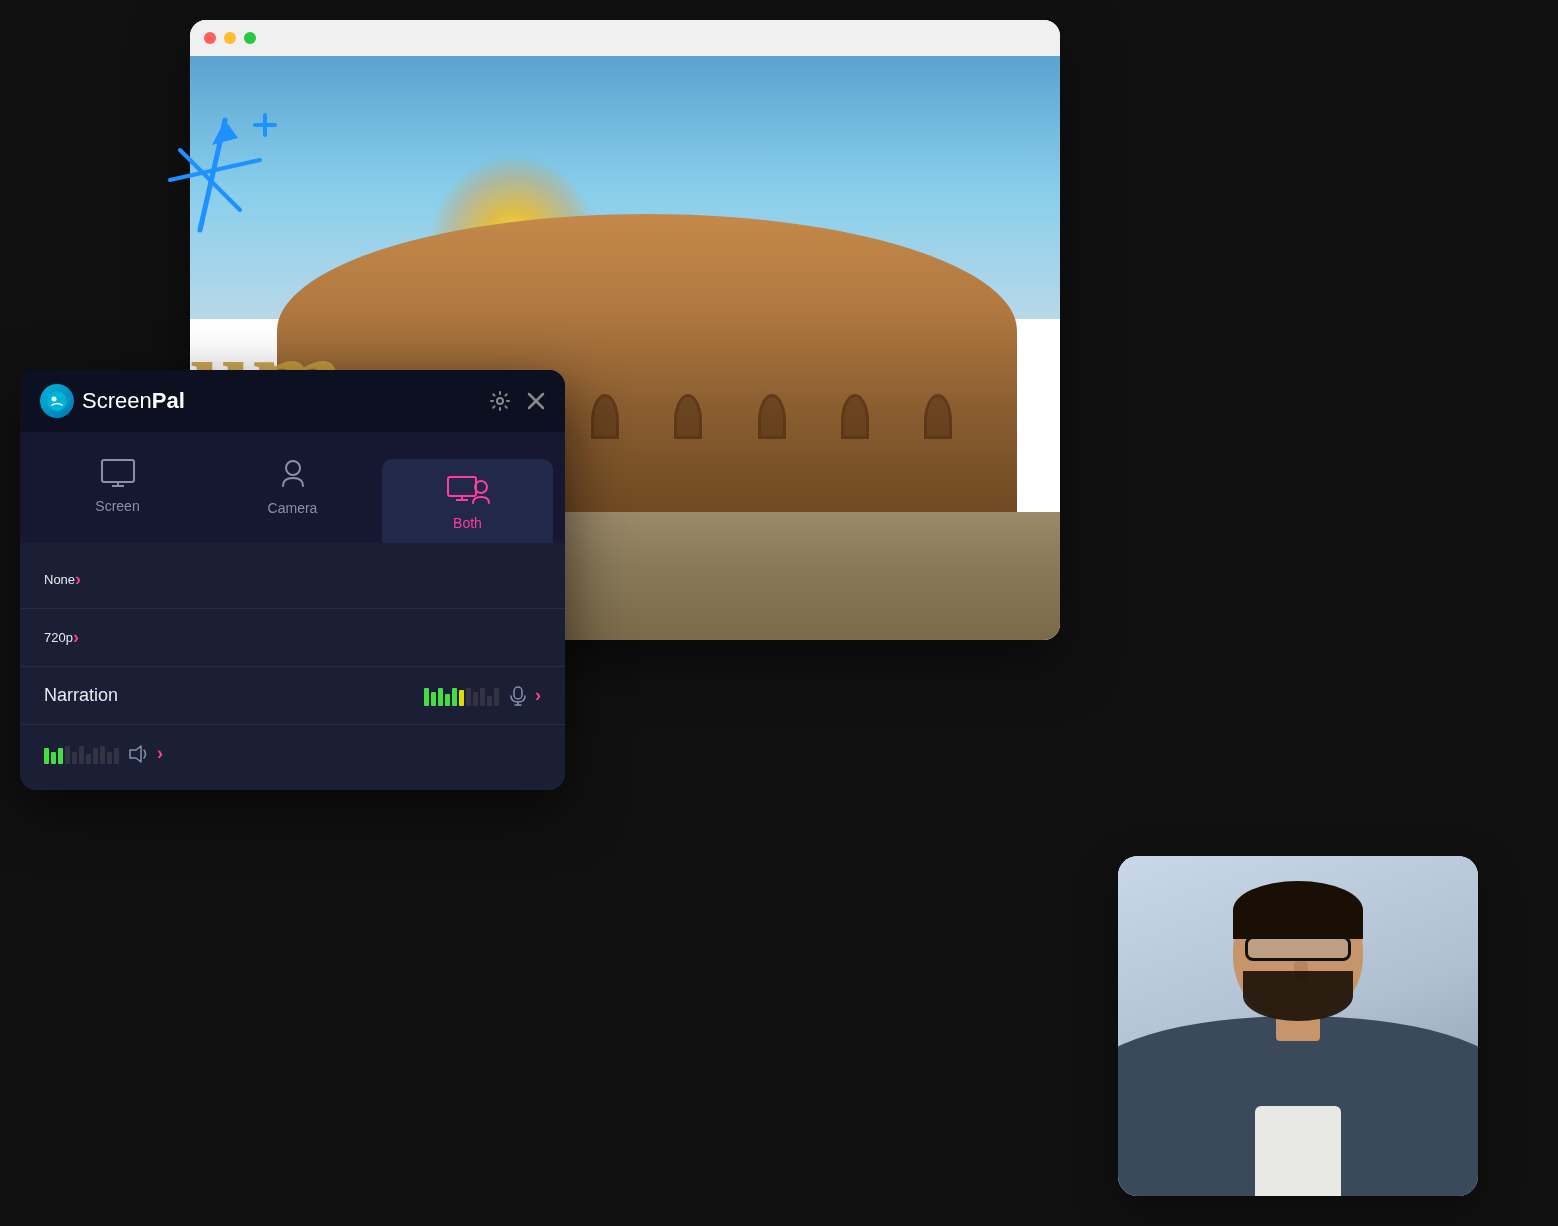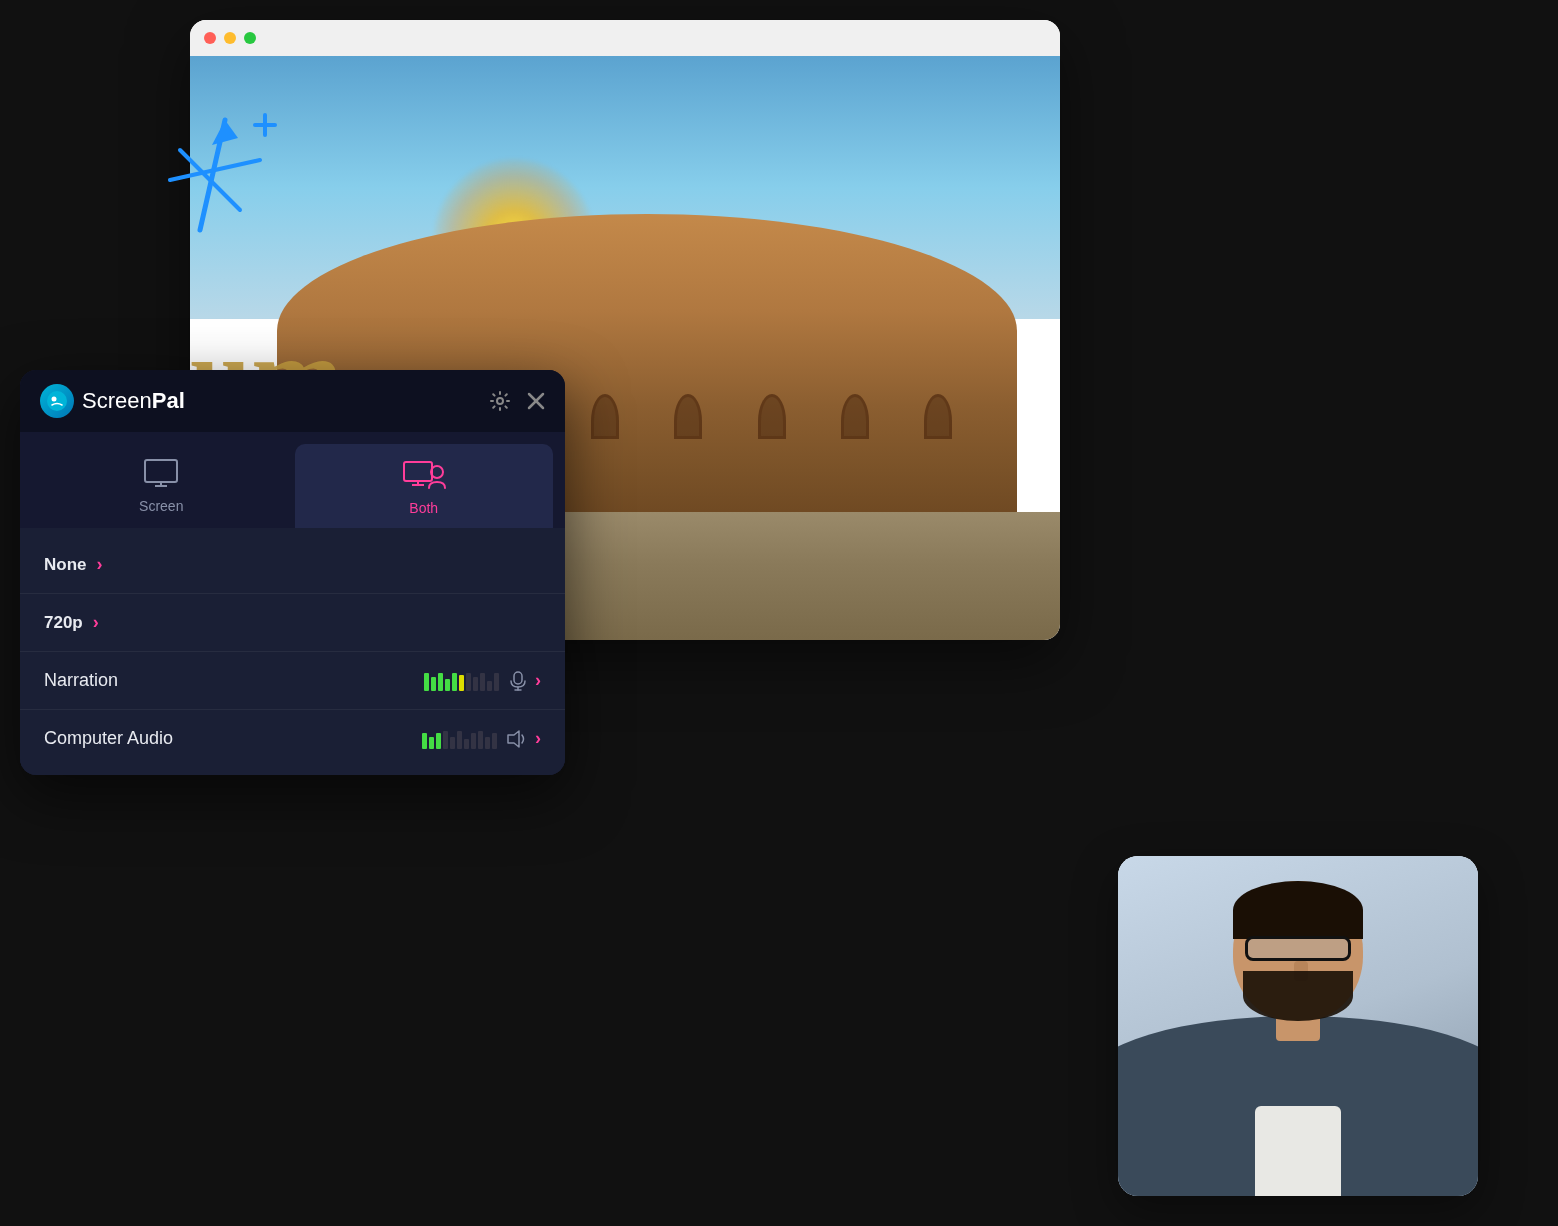--- a/index.html
+++ b/index.html
@@ -455,6 +455,15 @@
       <span class="mode-tab-label">Screen</span>
     </div>
 
+    <div class="mode-tab">
+      <div class="mode-tab-icon">
+        <svg width="28" height="32" viewBox="0 0 28 32" fill="none">
+          <circle cx="14" cy="10" r="7" stroke="#8890a8" stroke-width="2" fill="none"></circle>
+          <path d="M4 28 Q4 20 14 20 Q24 20 24 28" stroke="#8890a8" stroke-width="2" fill="none" stroke-linecap="round"></path>
+        </svg>
+      </div>
+      <span class="mode-tab-label">Camera</span>
+    </div>
 
     <div class="mode-tab active">
       <div class="mode-tab-icon">

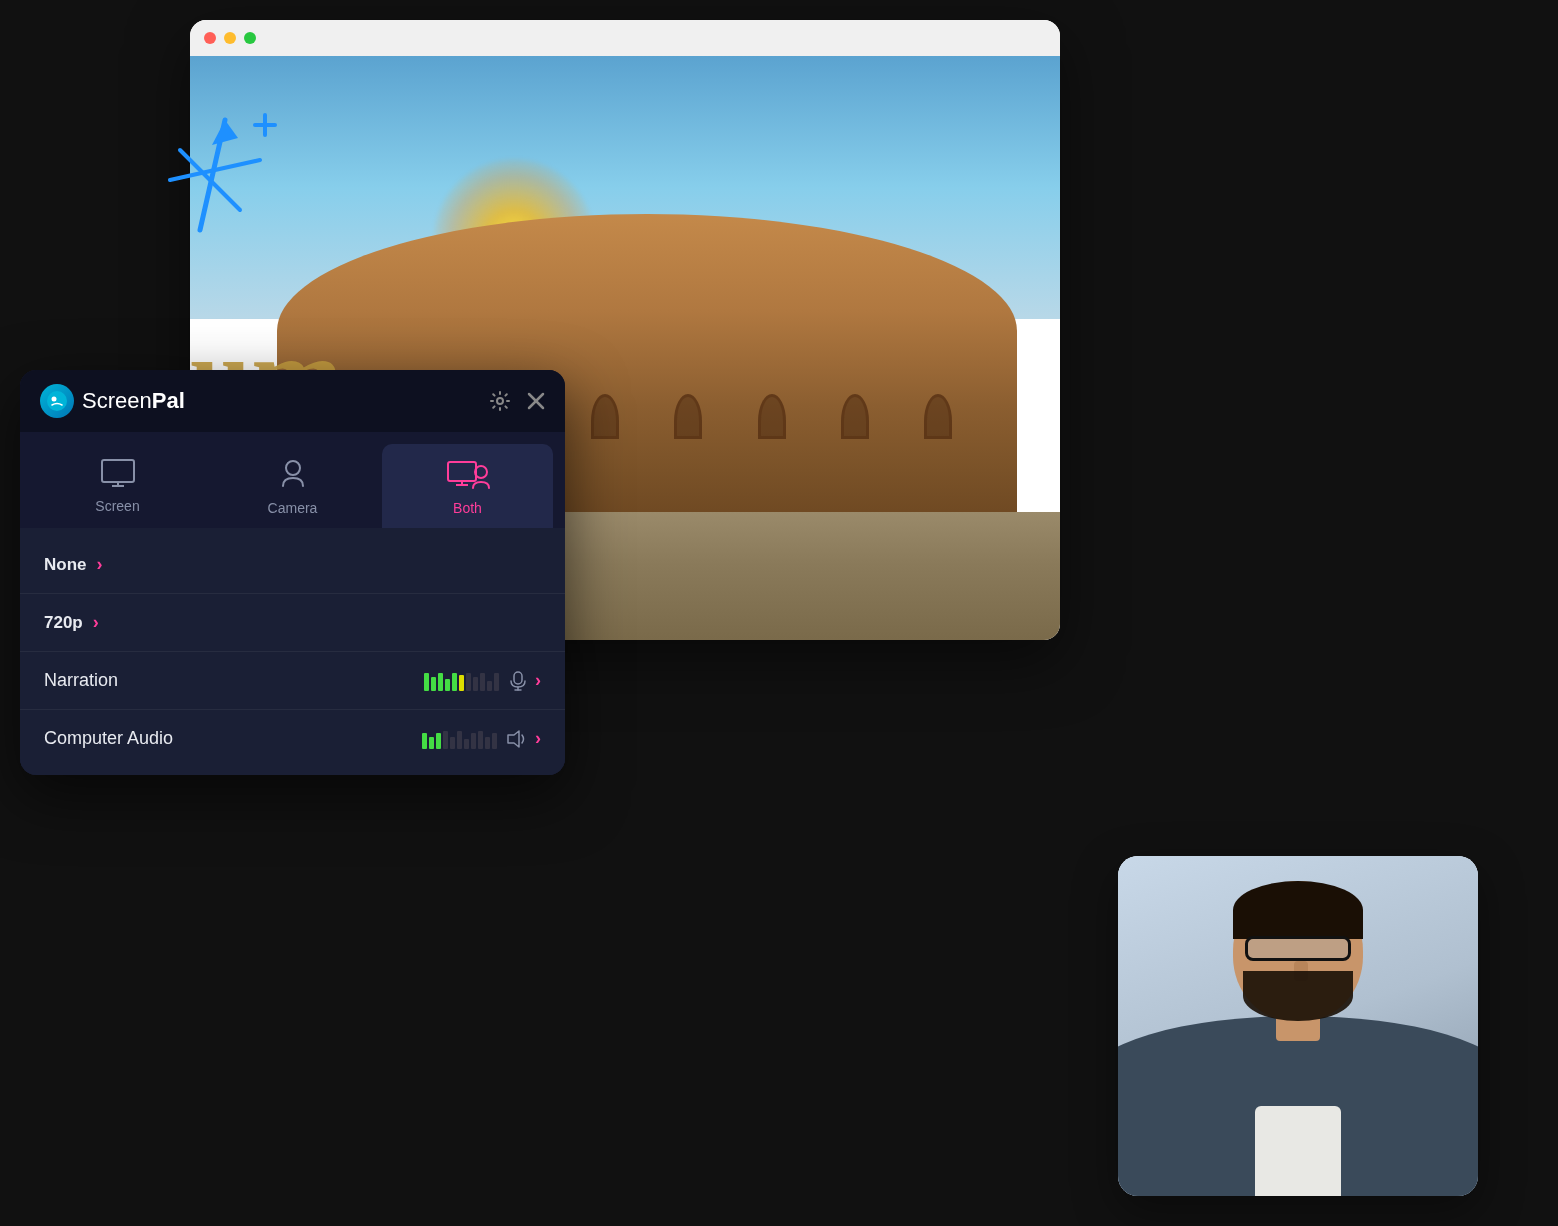--- a/index.html
+++ b/index.html
@@ -243,6 +243,7 @@
     .mode-tab.active {
       background: #22284a;
       color: white;
+      margin-top: 15px;
     }
 
     .mode-tab-icon {

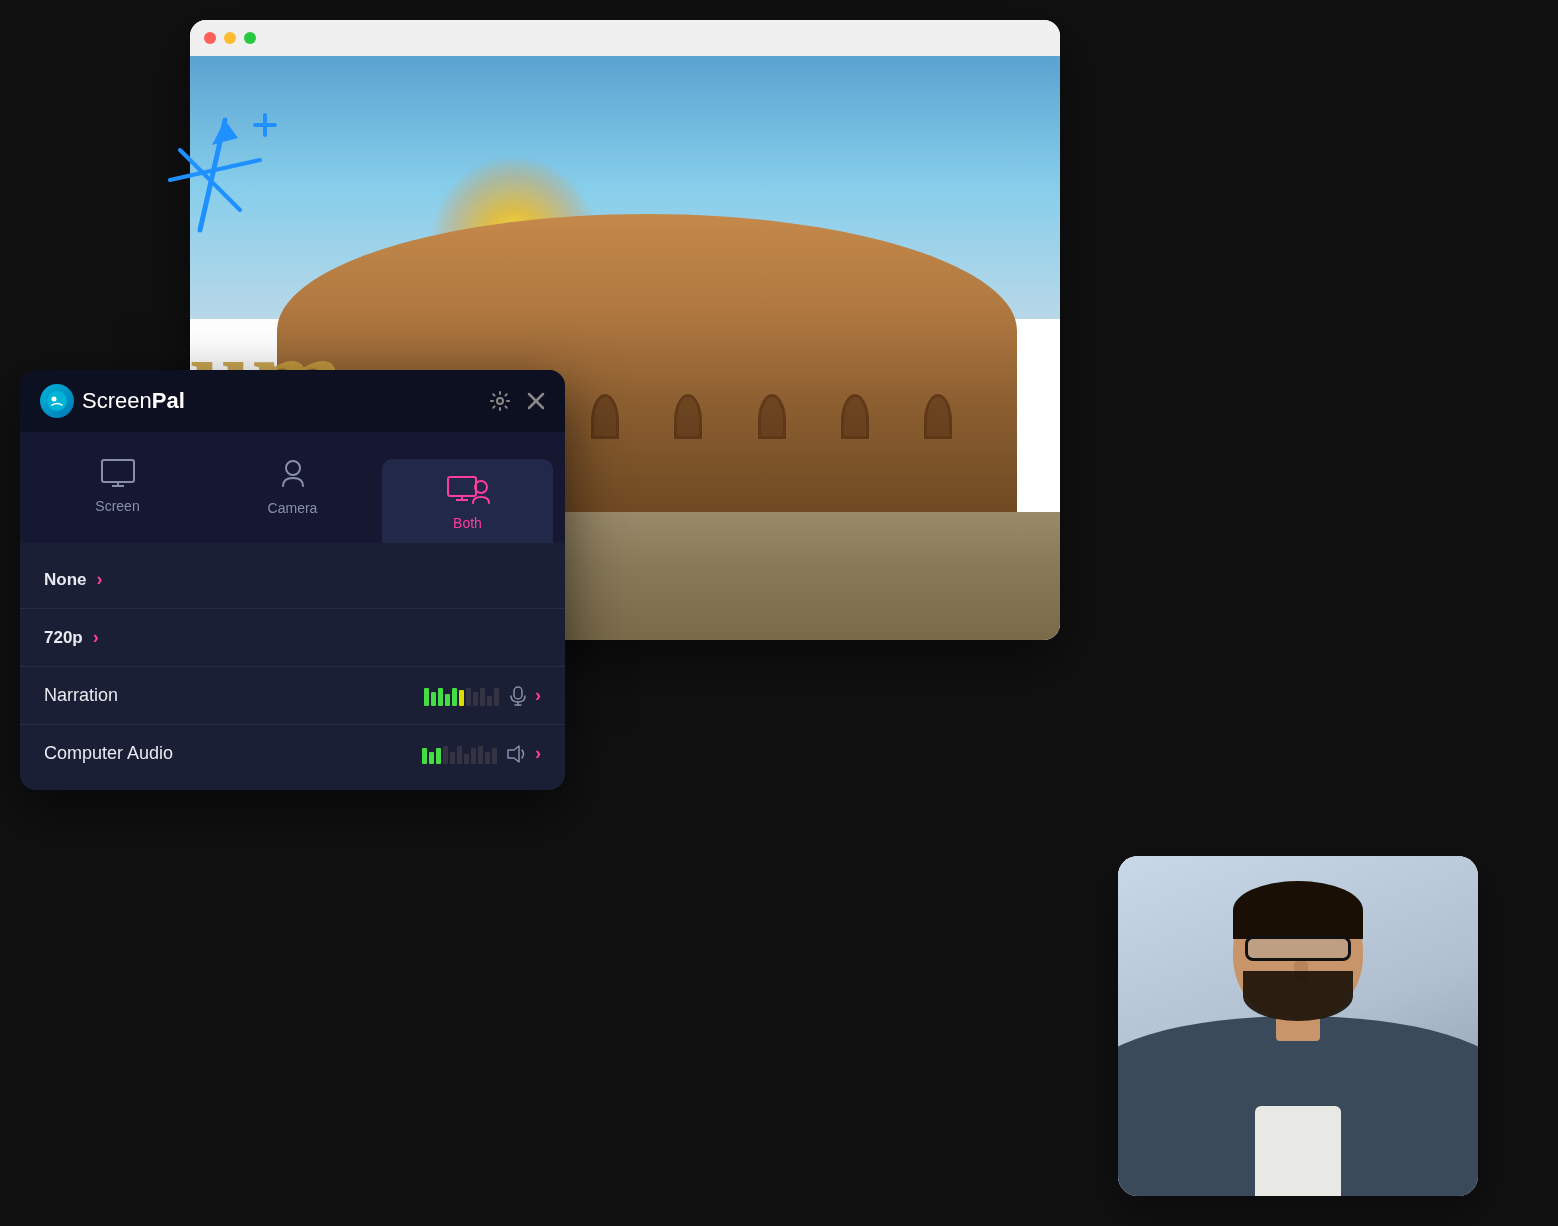--- a/index.html
+++ b/index.html
@@ -291,9 +291,7 @@
 
     .setting-value {
       color: #e8eaf0;
-      font-size: 17px;
-      margin-right: 10px;
-      font-weight: bold;
+      font-size: 13px;
     }
 
     .setting-meter {

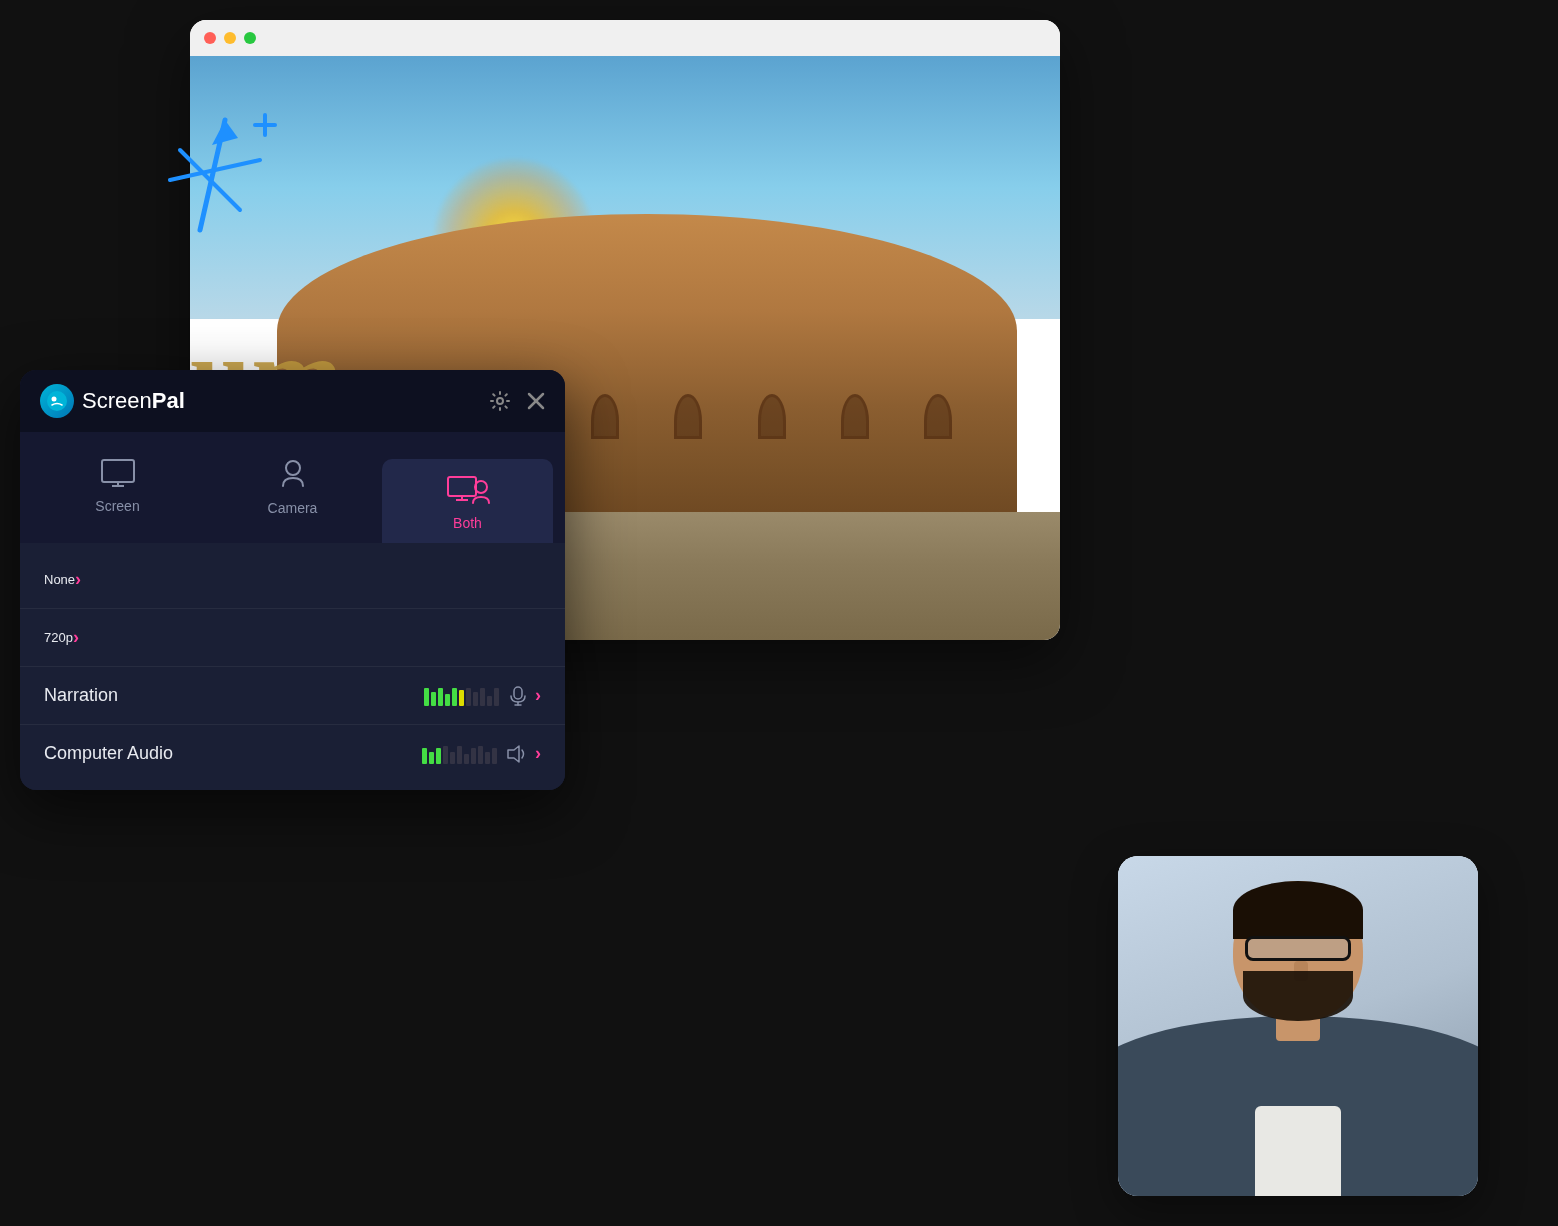--- a/index.html
+++ b/index.html
@@ -522,7 +522,6 @@
     </div>
 
     <div class="setting-row">
-      <span class="setting-label">Computer Audio</span>
       <div class="setting-meter">
         <div class="meter-bars">
 

